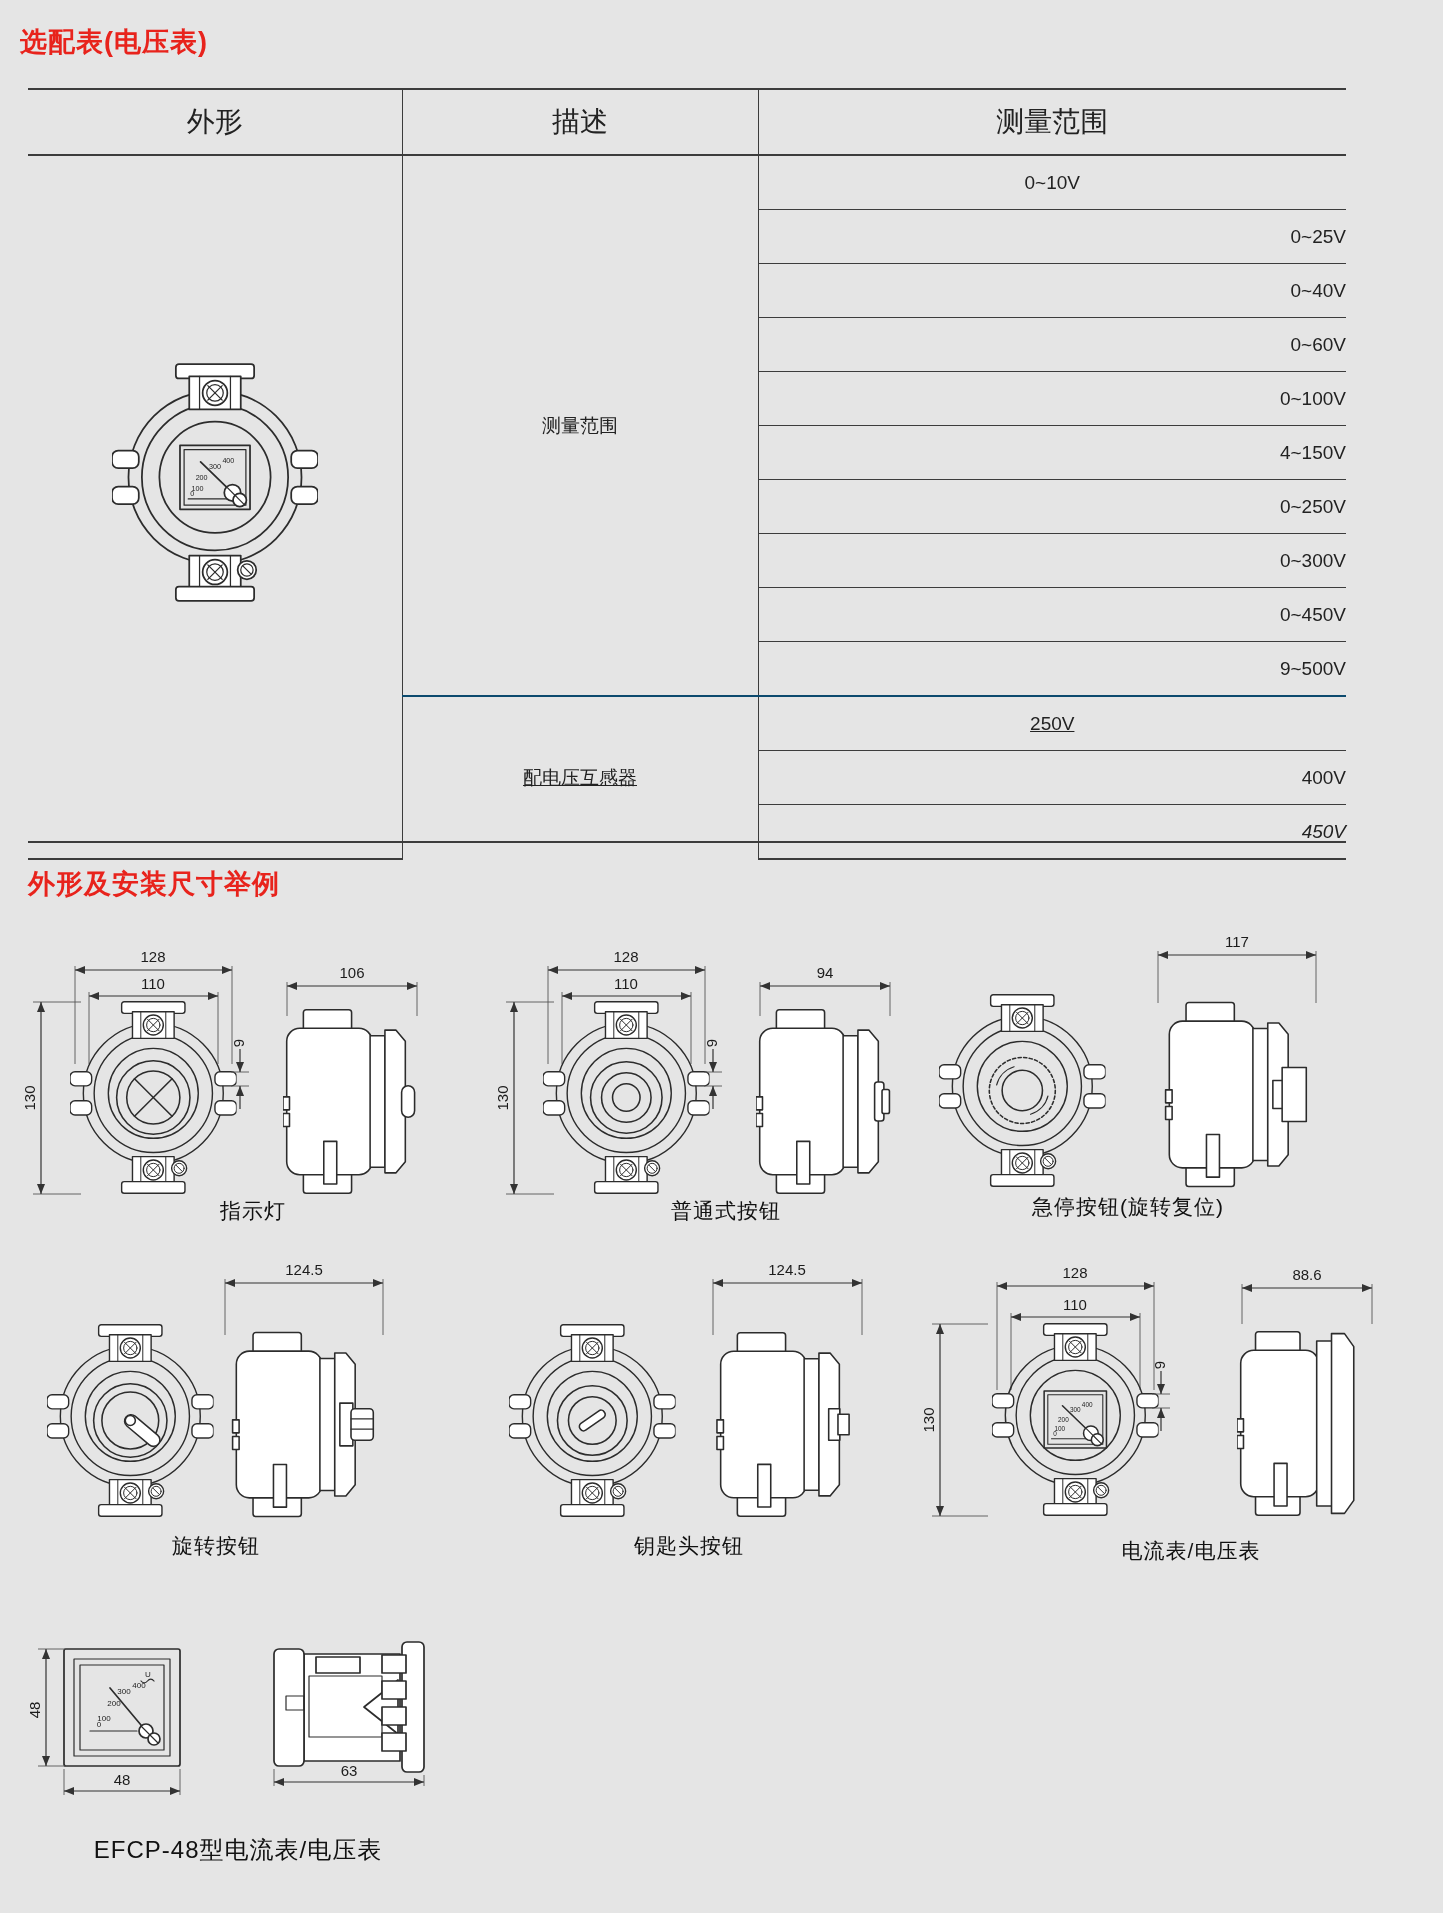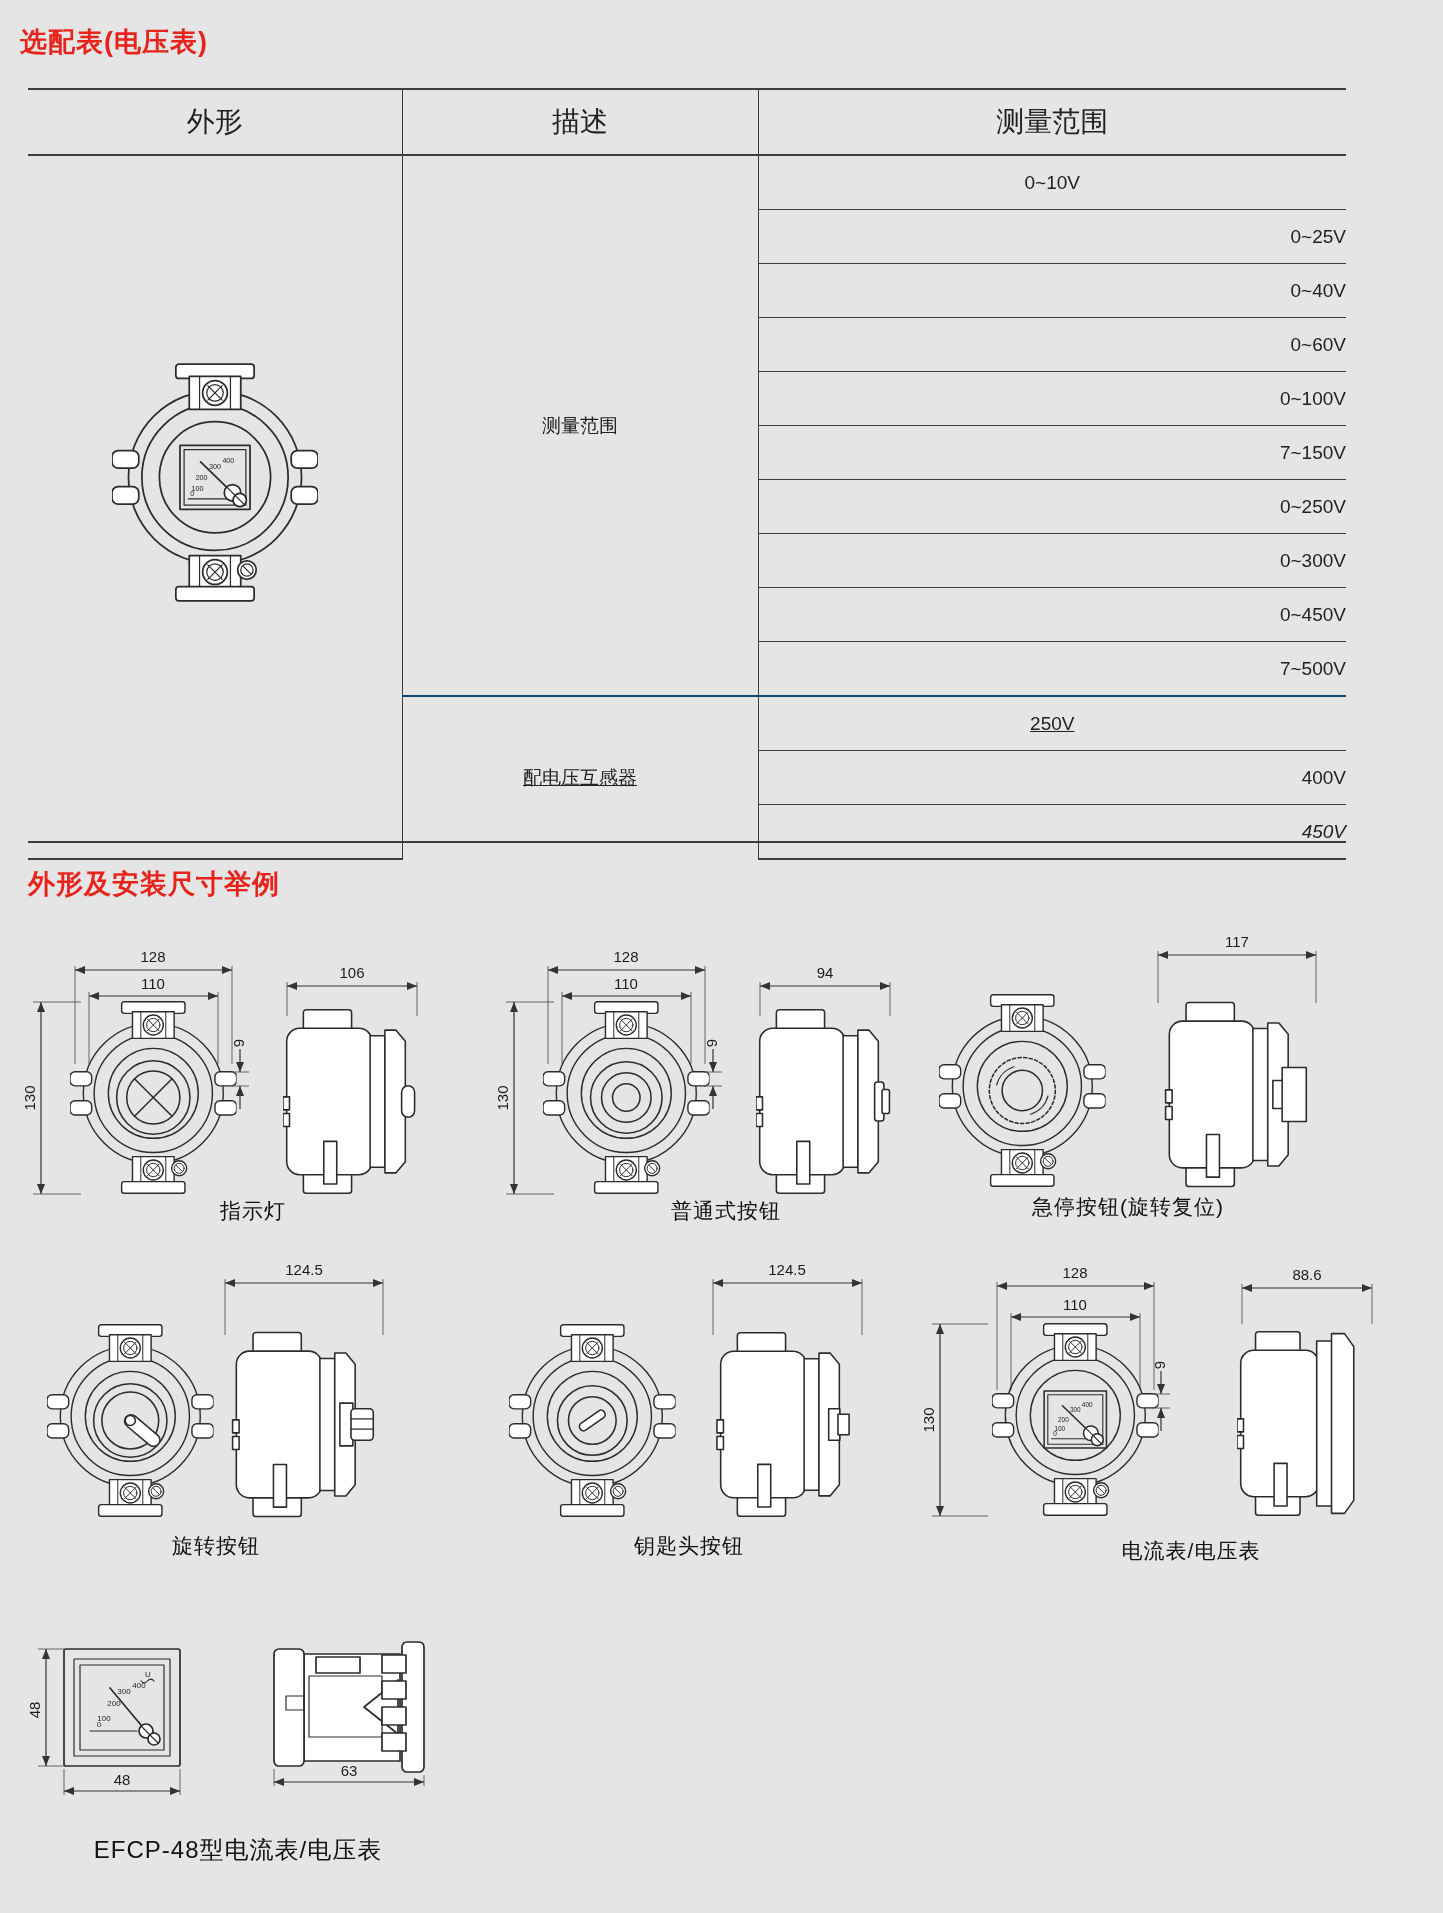--- a/index.html
+++ b/index.html
@@ -243,7 +243,7 @@
           <td class="range">0~100V</td>
         </tr>
     <tr class="rrow">
-          <td class="range">7~150V</td>
+          <td class="range">4~150V</td>
         </tr>
     <tr class="rrow">
           <td class="range">0~250V</td>

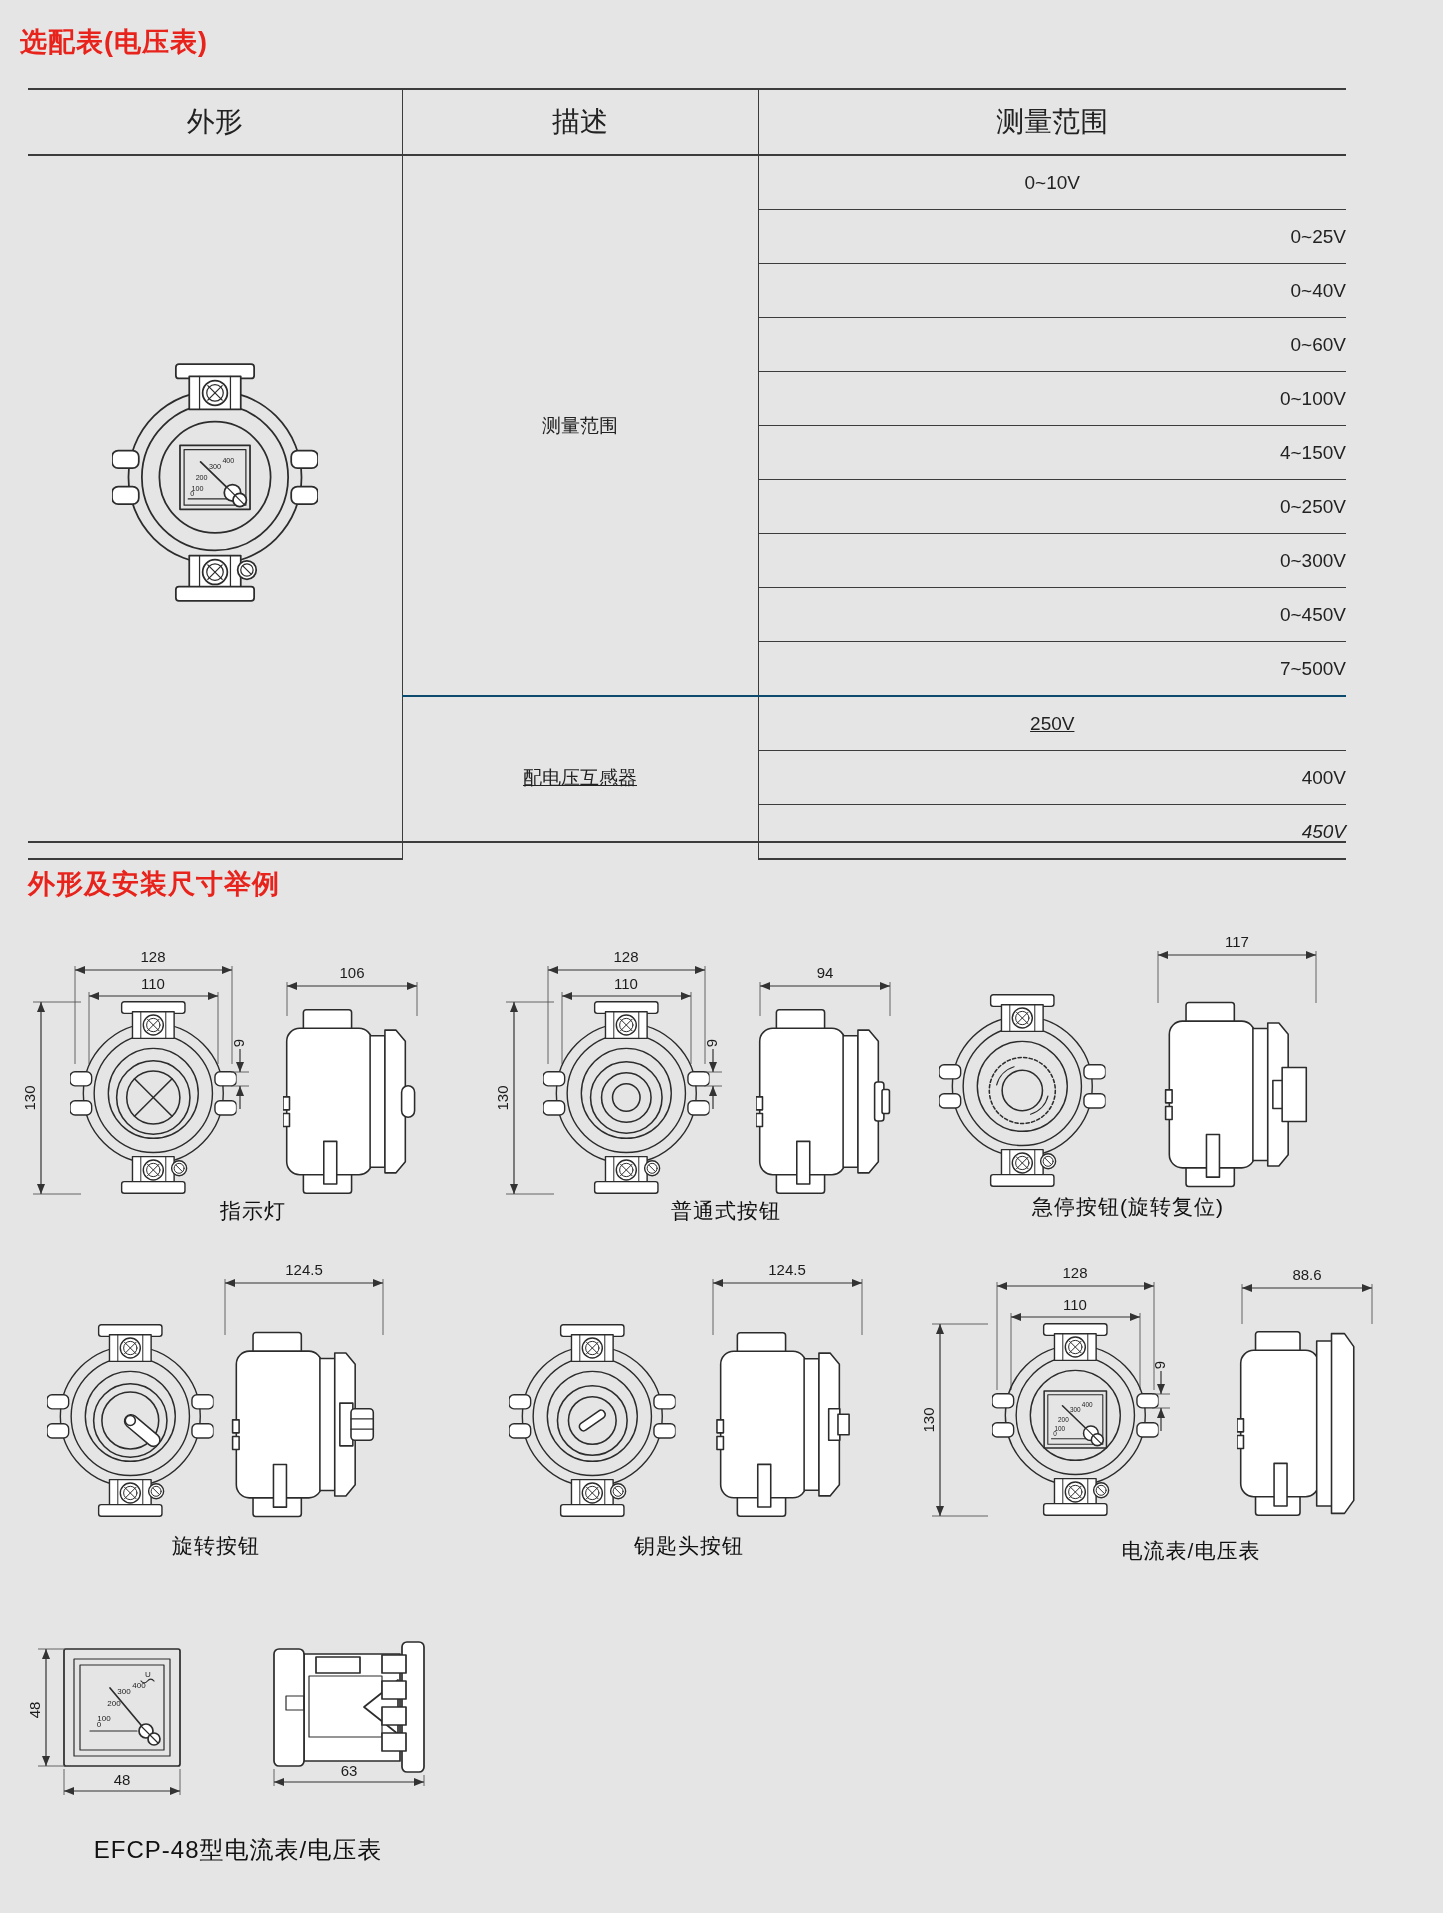--- a/index.html
+++ b/index.html
@@ -255,7 +255,7 @@
           <td class="range">0~450V</td>
         </tr>
     <tr class="rrow">
-          <td class="range">7~500V</td>
+          <td class="range">9~500V</td>
         </tr>
     <tr>
       <td class="desc g2" rowspan="3">配电压互感器</td>

